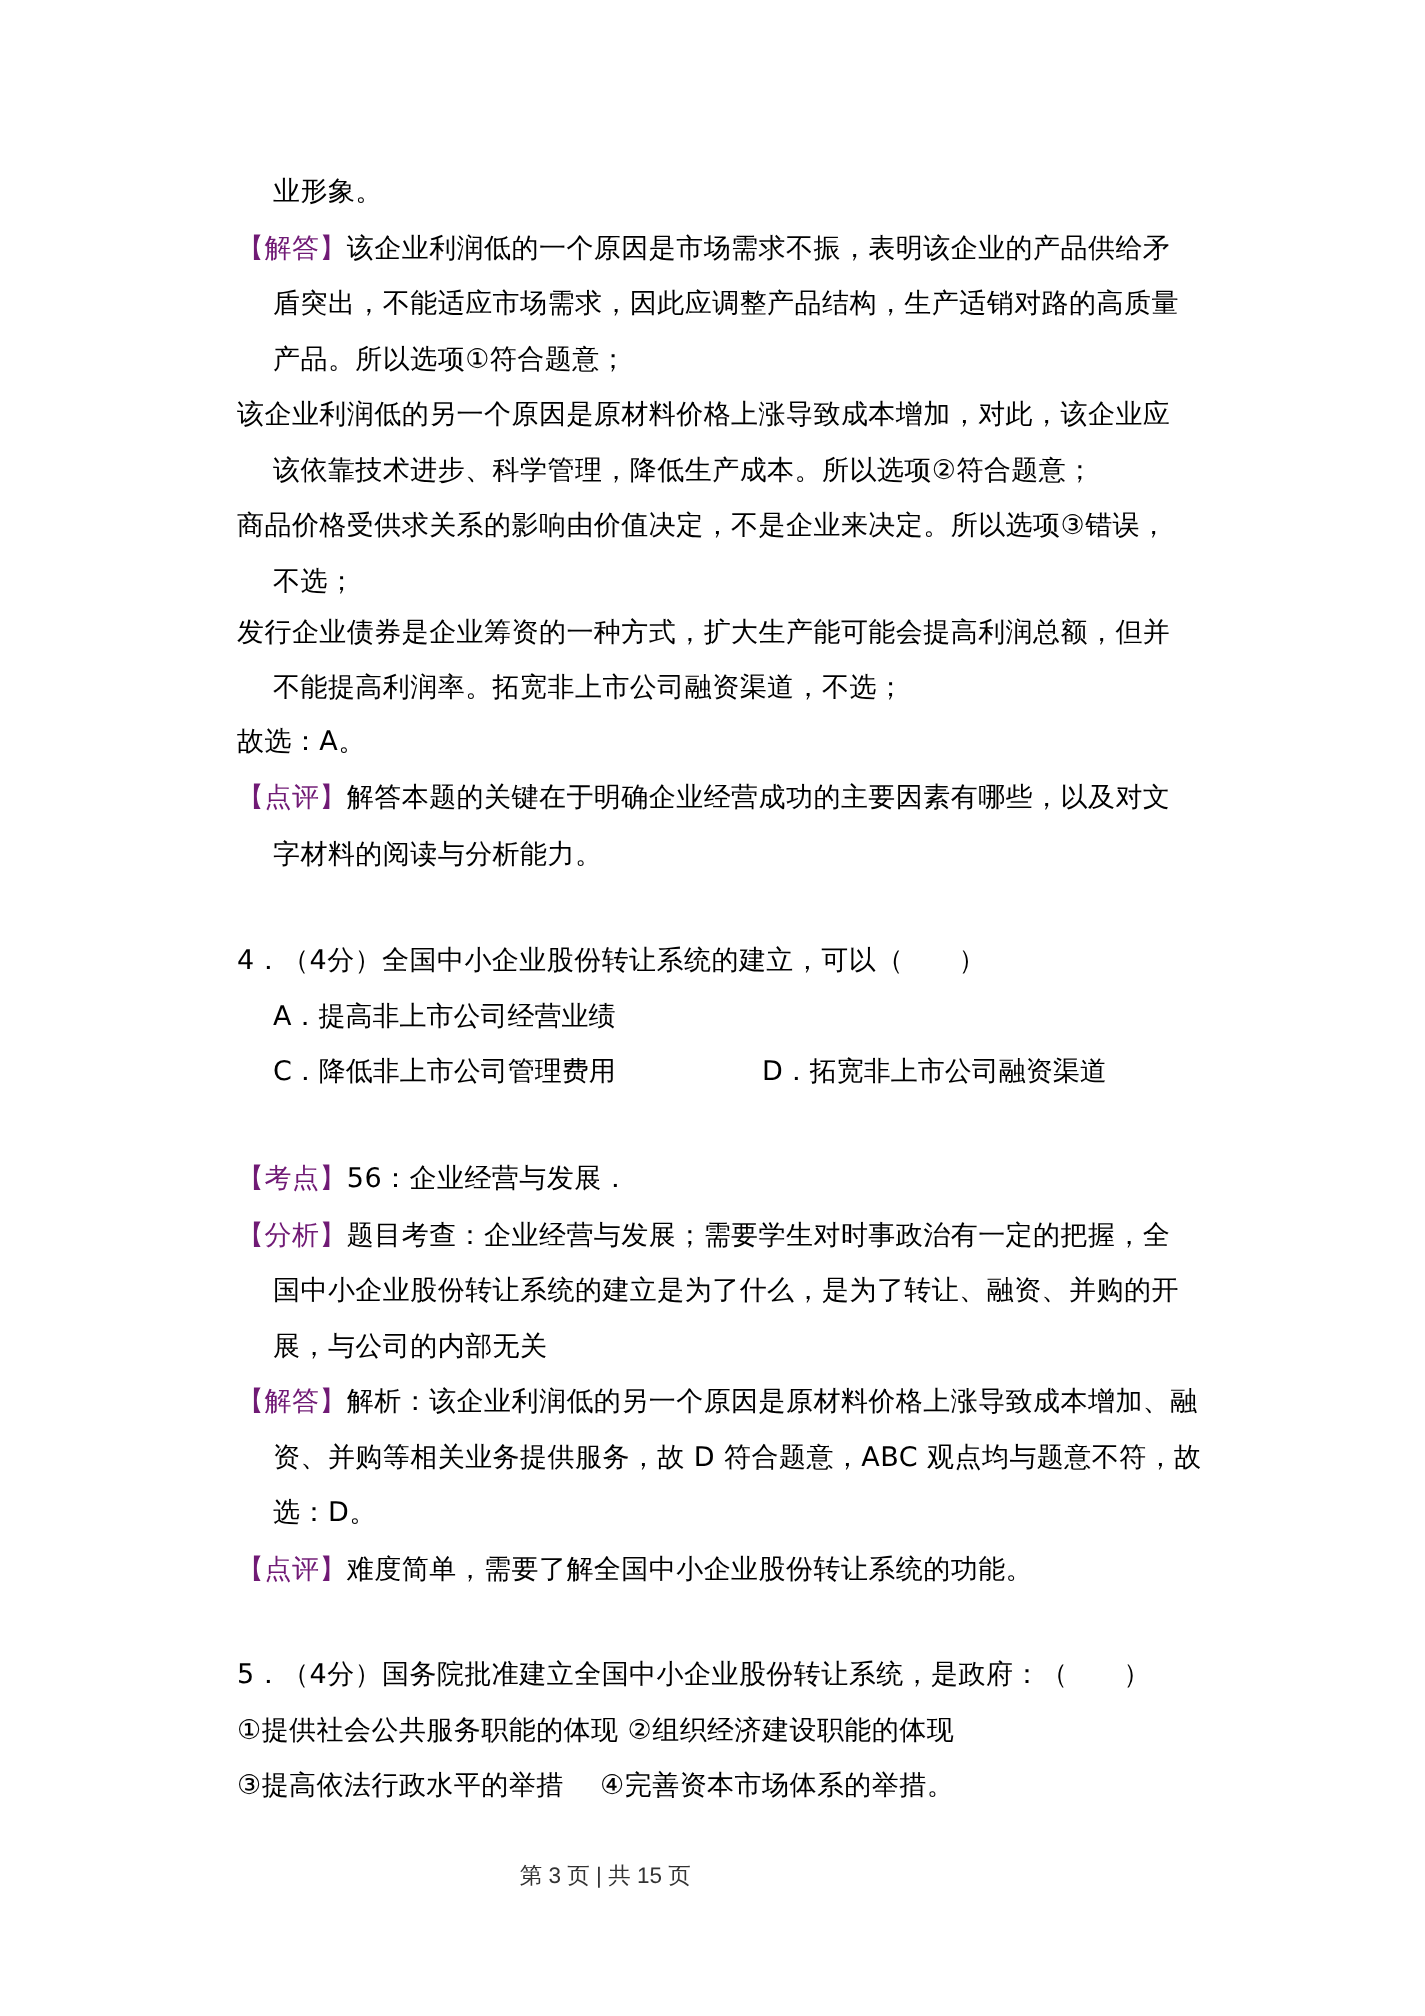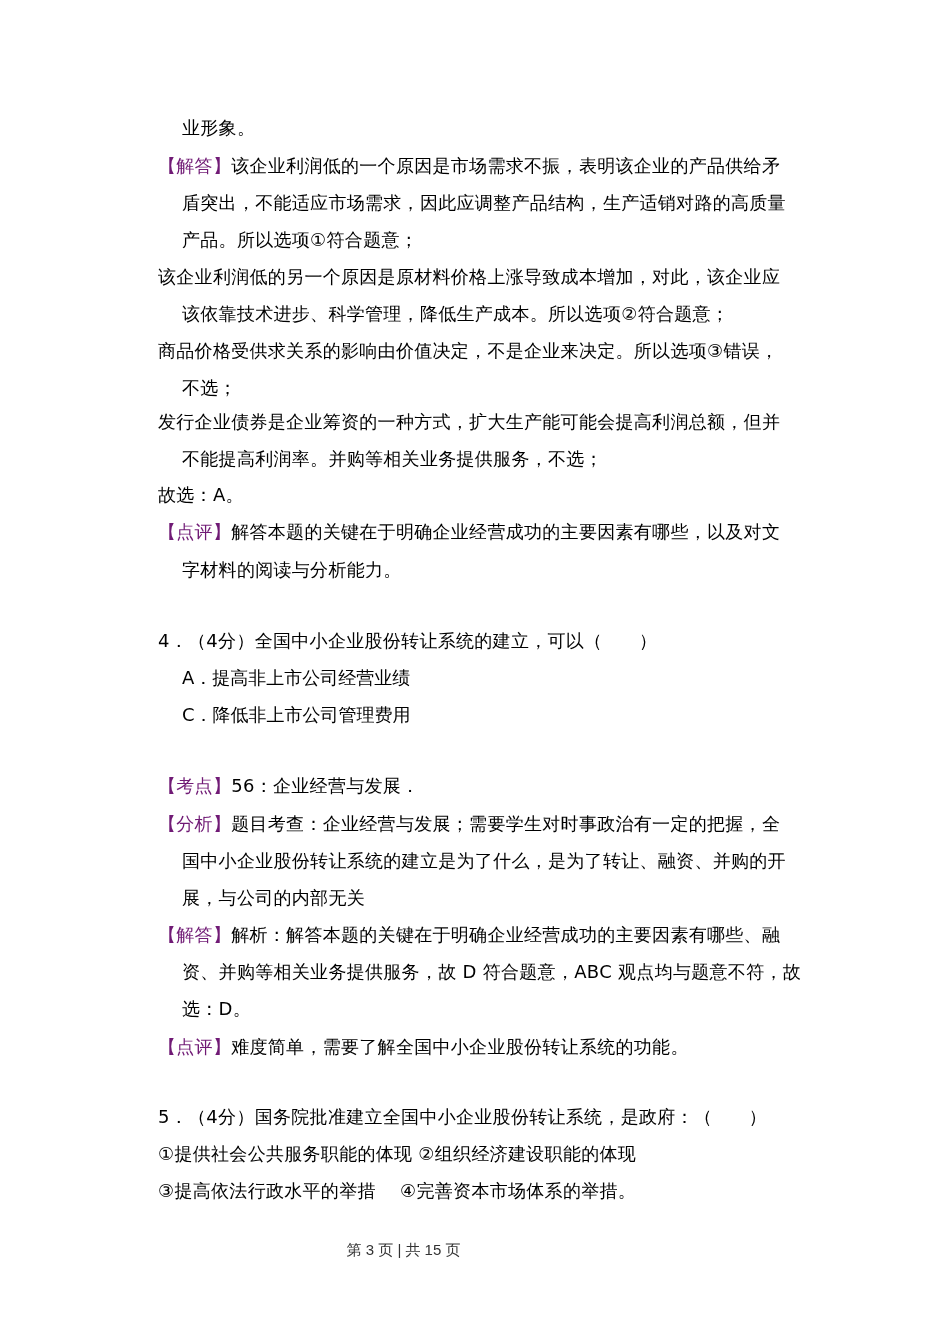--- a/index.html
+++ b/index.html
@@ -41,7 +41,7 @@
   <div class="line indent" style="top:376px">不选；</div>
 
   <div class="line" style="top:410px">发行企业债券是企业筹资的一种方式，扩大生产能可能会提高利润总额，但并</div>
-  <div class="line indent" style="top:447px">不能提高利润率。并购等相关业务提供服务，不选；</div>
+  <div class="line indent" style="top:447px">不能提高利润率。拓宽非上市公司融资渠道，不选；</div>
 
   <div class="line" style="top:483px">故选：A。</div>
 

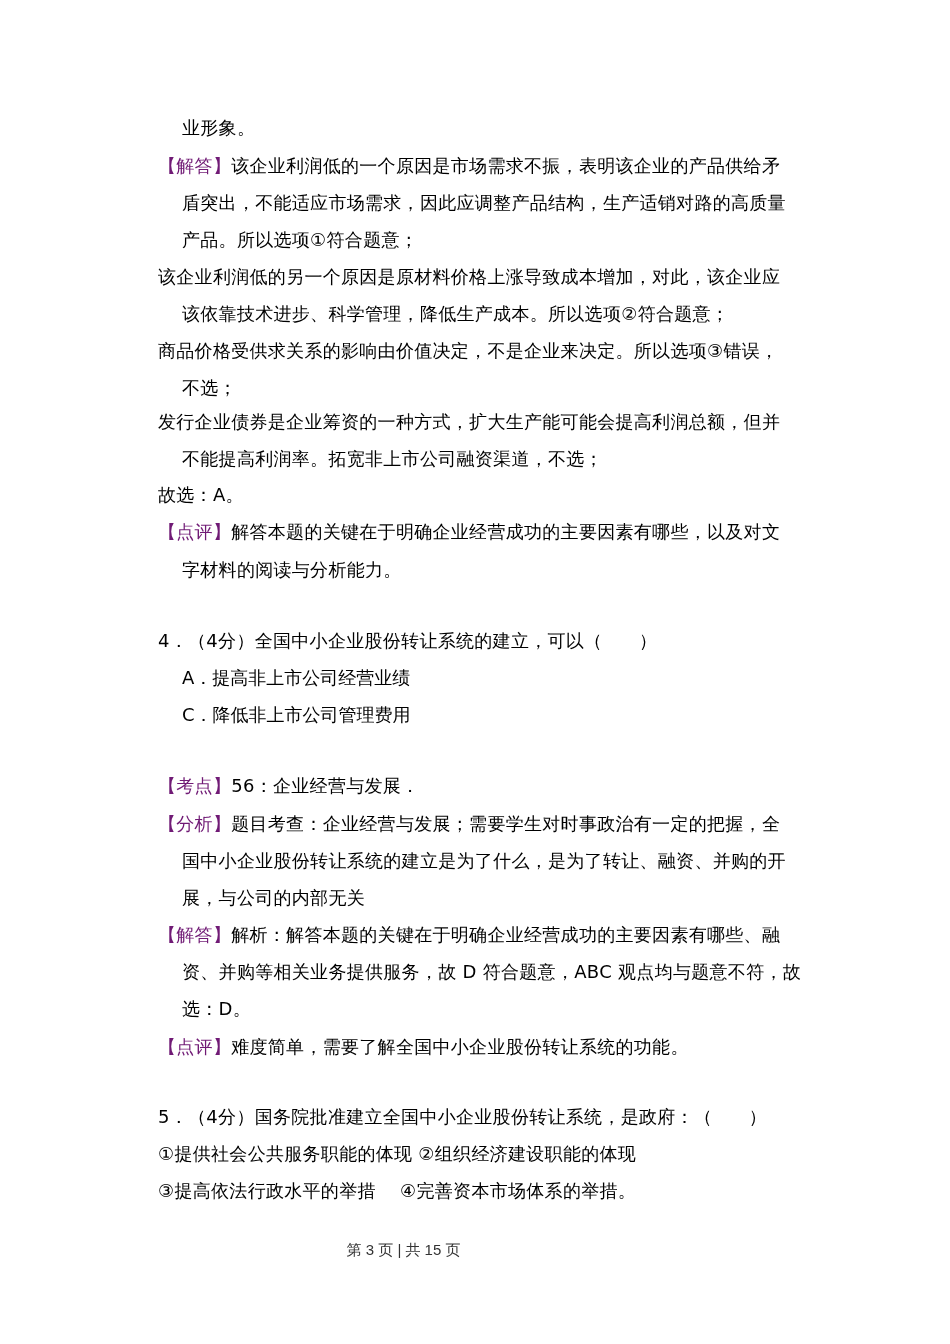--- a/index.html
+++ b/index.html
@@ -51,6 +51,7 @@
   <div class="line" style="top:629px">4．（4分）全国中小企业股份转让系统的建立，可以（　　）</div>
   <div class="opt" style="left:170px; top:666px">A．提高非上市公司经营业绩</div>
   <div class="opt" style="left:170px; top:703px">C．降低非上市公司管理费用</div>
+  <div class="opt" style="left:496px; top:703px">D．拓宽非上市公司融资渠道</div>
 
   <div class="line" style="top:774px"><span class="tag">【考点】</span><span>56：企业经营与发展．</span></div>
 

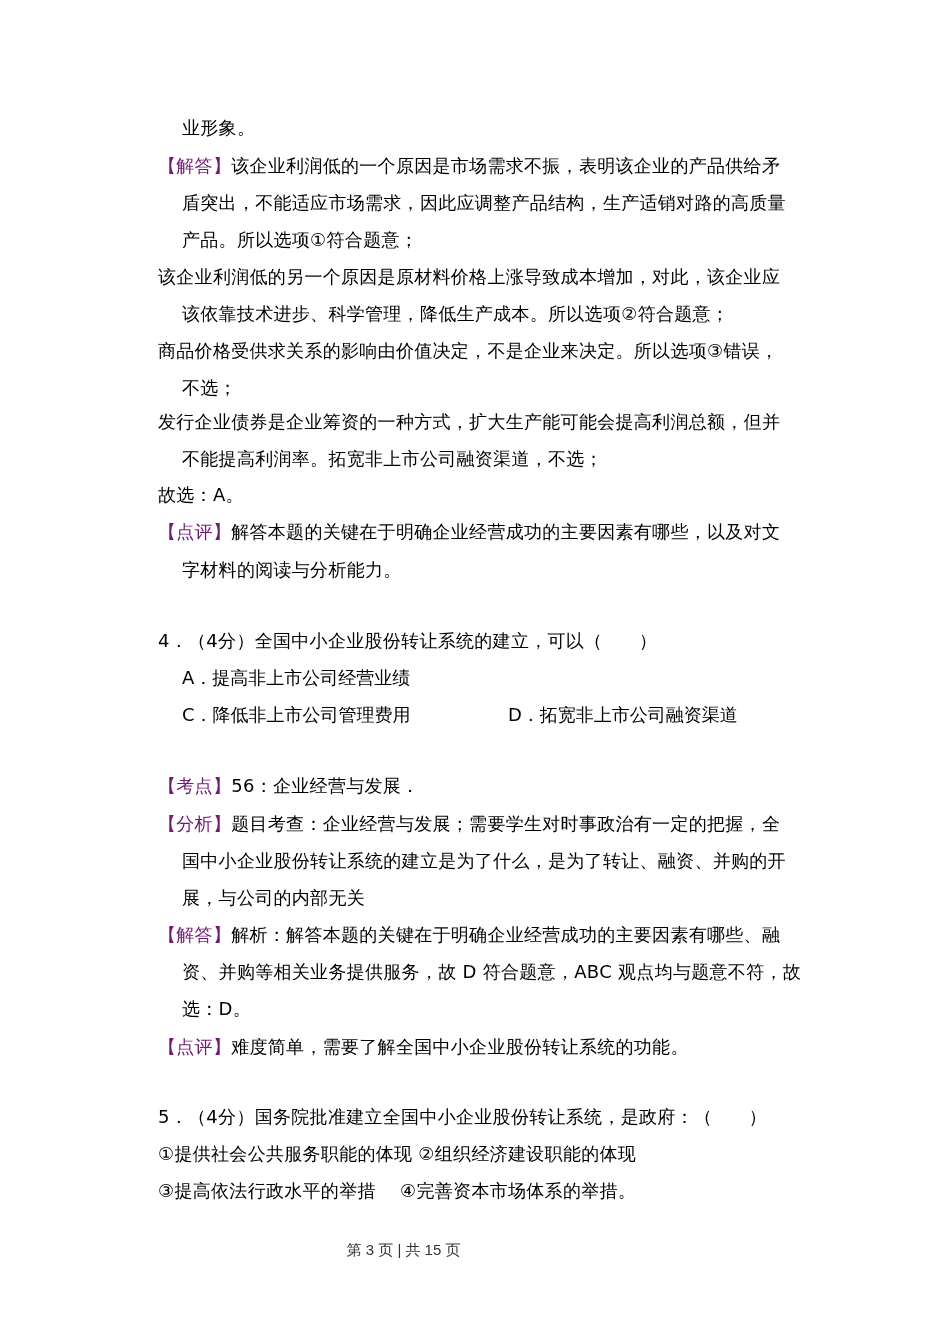--- a/index.html
+++ b/index.html
@@ -59,7 +59,7 @@
   <div class="line indent" style="top:849px">国中小企业股份转让系统的建立是为了什么，是为了转让、融资、并购的开</div>
   <div class="line indent" style="top:886px">展，与公司的内部无关</div>
 
-  <div class="line" style="top:923px"><span class="tag">【解答】</span><span>解析：解答本题的关键在于明确企业经营成功的主要因素有哪些、融</span></div>
+  <div class="line" style="top:923px"><span class="tag">【解答】</span><span>解析：该企业利润低的另一个原因是原材料价格上涨导致成本增加、融</span></div>
   <div class="line indent" style="top:960px">资、并购等相关业务提供服务，故 D 符合题意，ABC 观点均与题意不符，故</div>
   <div class="line indent" style="top:997px">选：D。</div>
 

